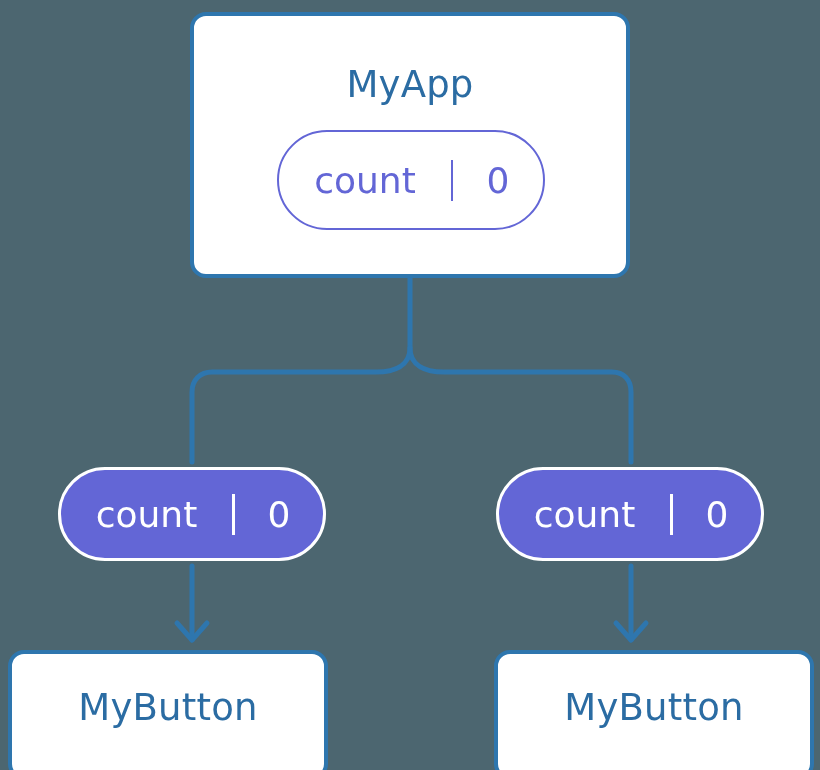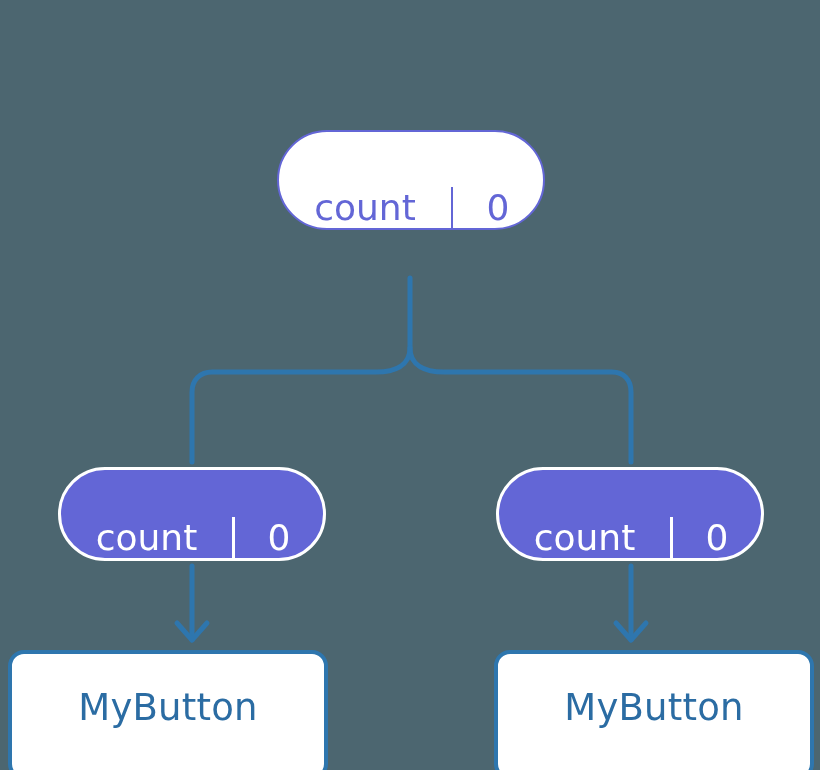--- a/index.html
+++ b/index.html
@@ -156,6 +156,9 @@
     <path d="M 616 623 L 631 640 L 646 623" fill="none" stroke="#2e76ae" stroke-width="5" stroke-linecap="round" stroke-linejoin="round"></path>
   </svg>
 
+  <div id="app-box" class="comp-box">
+    <div class="comp-title">MyApp</div>
+  </div>
 
   <div id="app-pill" class="pill">
     <div class="pill-key">count</div>

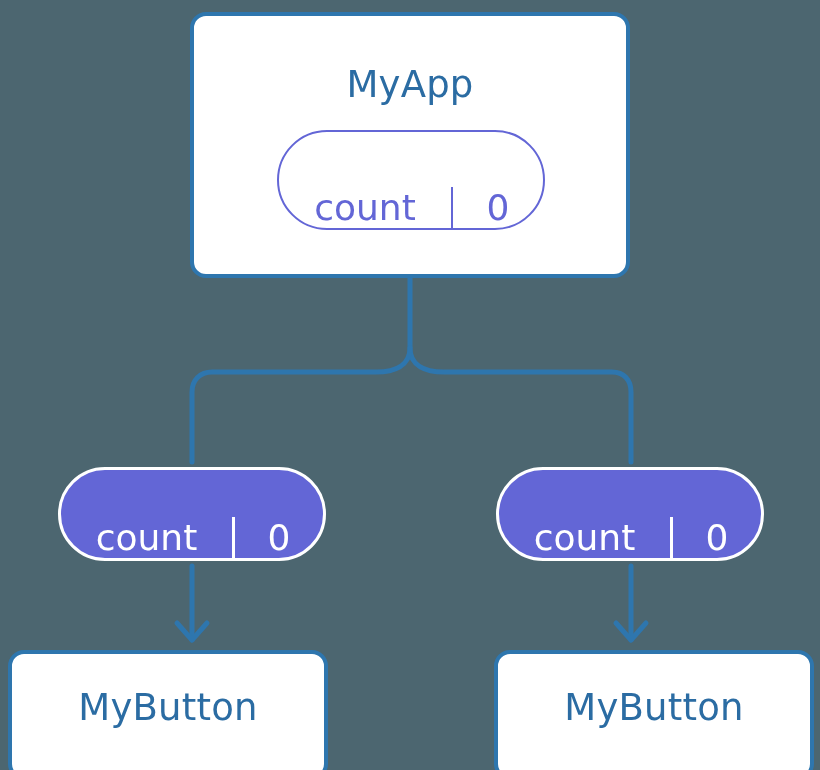--- a/index.html
+++ b/index.html
@@ -76,7 +76,7 @@
     position: absolute;
     box-sizing: border-box;
     display: flex;
-    align-items: flex-end;
+    align-items: center;
     border-radius: 999px;
     overflow: hidden;
     z-index: 3;

